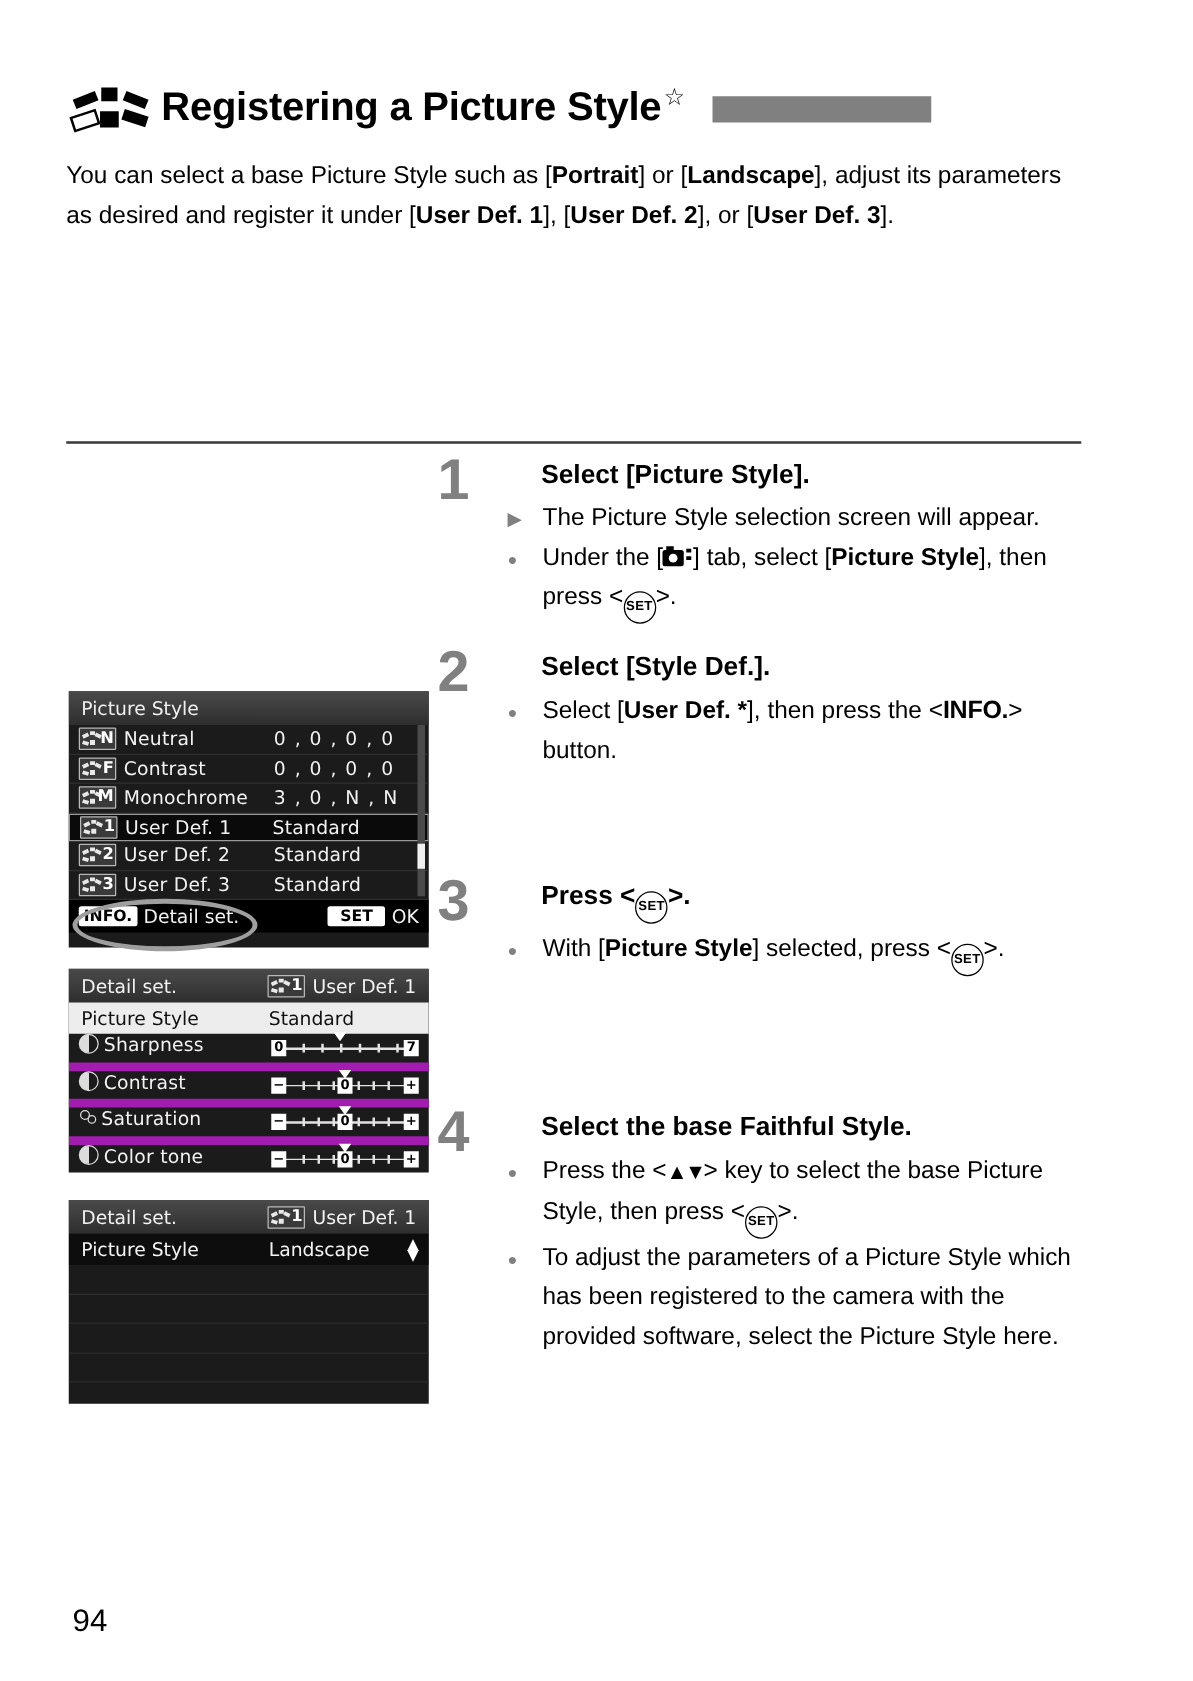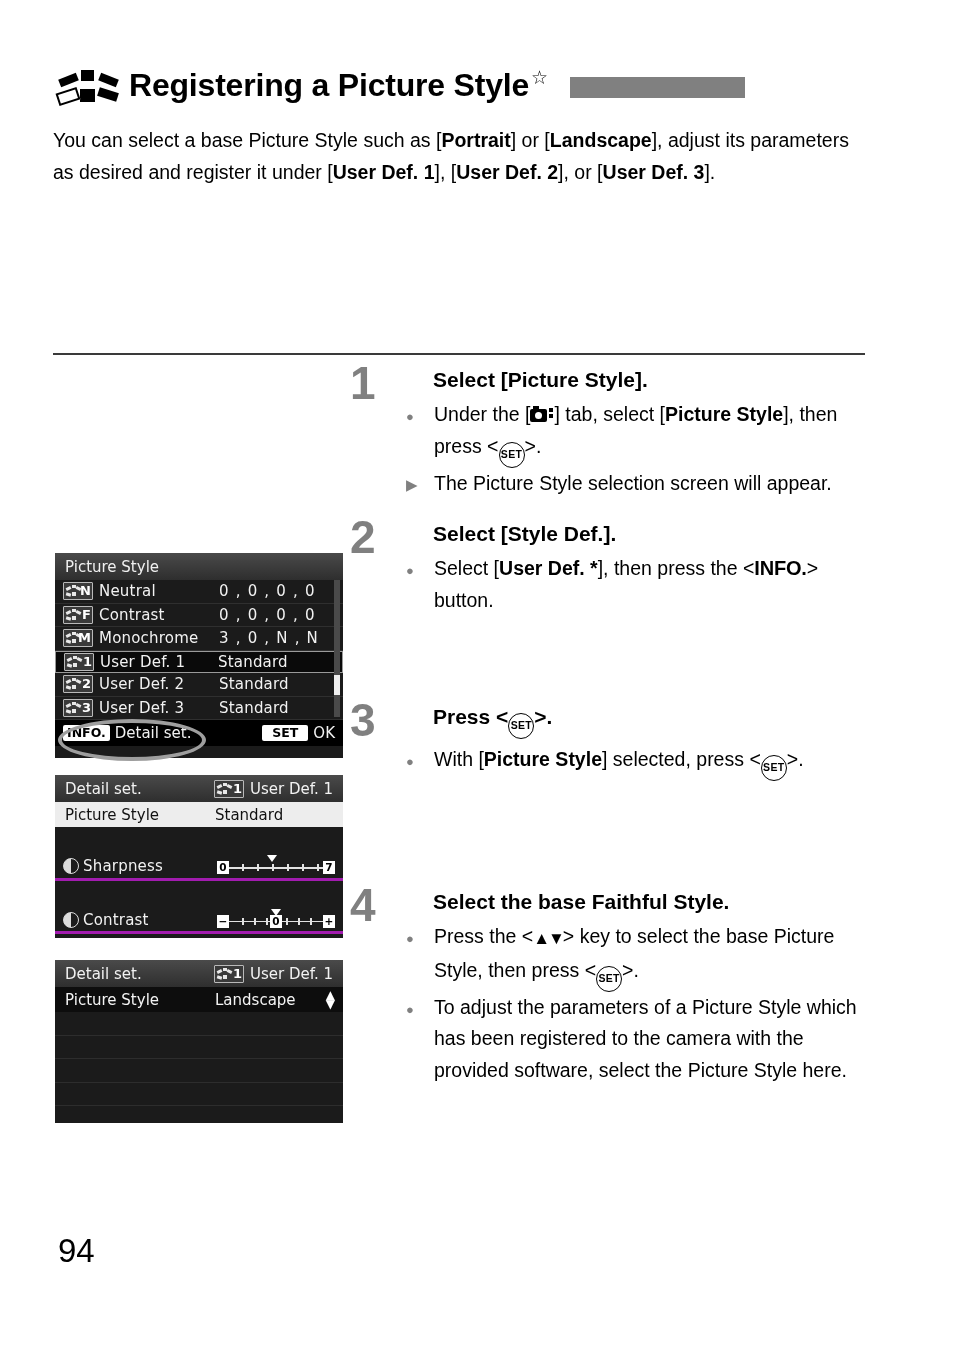--- a/index.html
+++ b/index.html
@@ -452,10 +452,10 @@
     <div class="step-title">Select [Picture Style].</div>
     <div class="bullets">
       <div class="bullet">
-        <span class="mk dot"></span><span>Under the [</span><span class="cam-tab"><span class="body"></span><span class="bump"></span><span class="lens"></span><span class="d1"></span><span class="d2"></span></span><span>] tab, select [</span><b>Picture Style</b><span>], then press &lt;</span><span class="set-key">SET</span><span>&gt;.</span>
+        <span class="mk tri"></span><span>The Picture Style selection screen will appear.</span>
       </div>
       <div class="bullet">
-        <span class="mk tri"></span><span>The Picture Style selection screen will appear.</span>
+        <span class="mk dot"></span><span>Under the [</span><span class="cam-tab"><span class="body"></span><span class="bump"></span><span class="lens"></span><span class="d1"></span><span class="d2"></span></span><span>] tab, select [</span><b>Picture Style</b><span>], then press &lt;</span><span class="set-key">SET</span><span>&gt;.</span>
       </div>
     </div>
   </div>

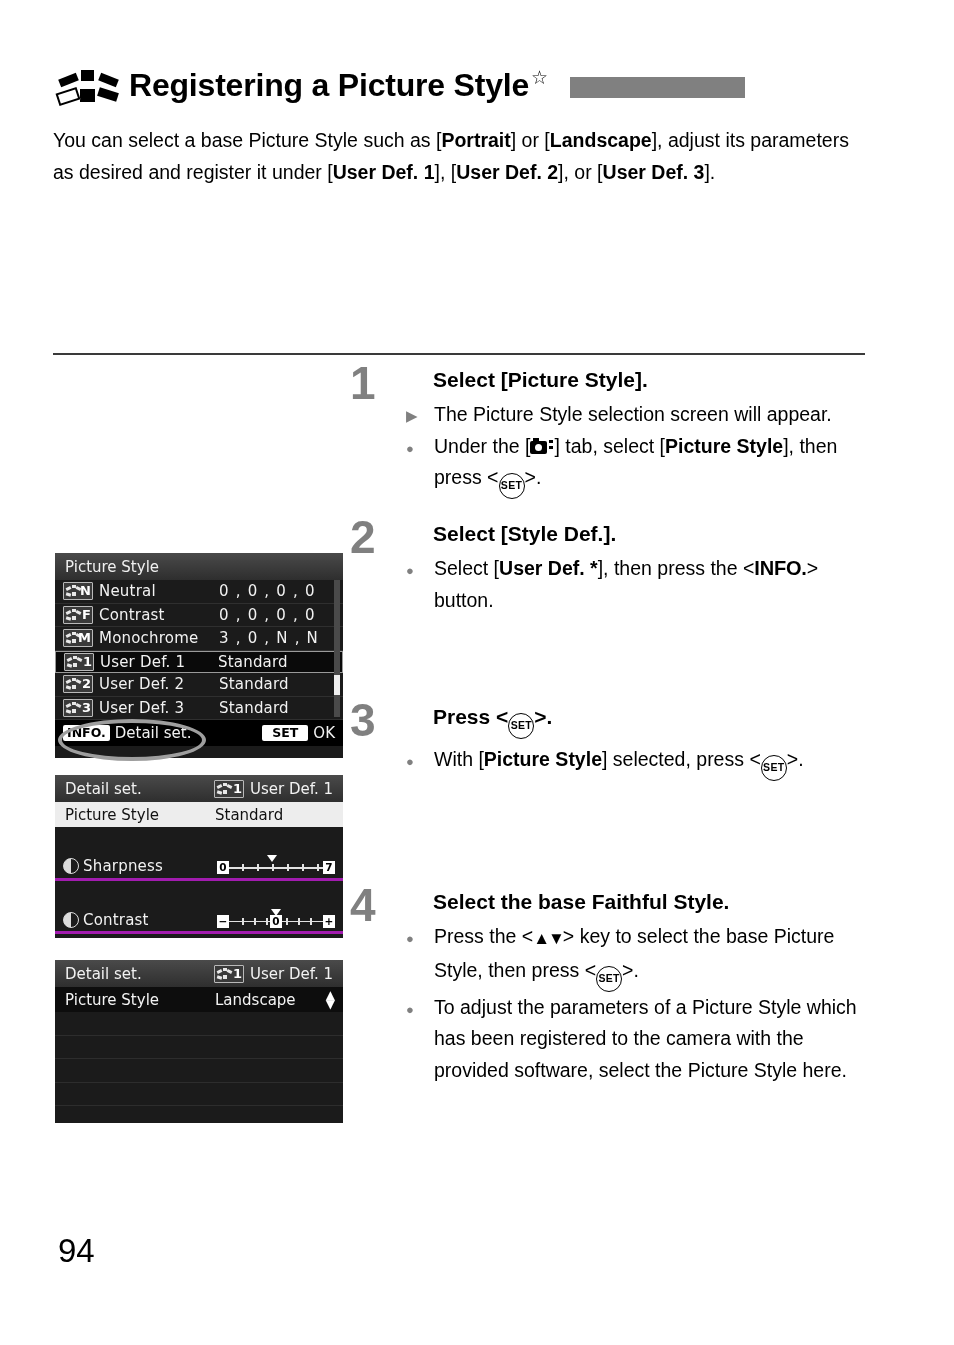--- a/index.html
+++ b/index.html
@@ -312,11 +312,10 @@
   .param-row {
     height: 22.5px;
     display: flex;
-    align-items: center;
-    border-bottom: 3px solid #a21caf;
+    align-items: flex-start;
+    border-bottom: 7px solid #a21caf;
     font-size: 15px;
     padding-left: 8px;
-    margin-top: 28px;
   }
   .pic-circ {
     width: 14px; height: 14px;

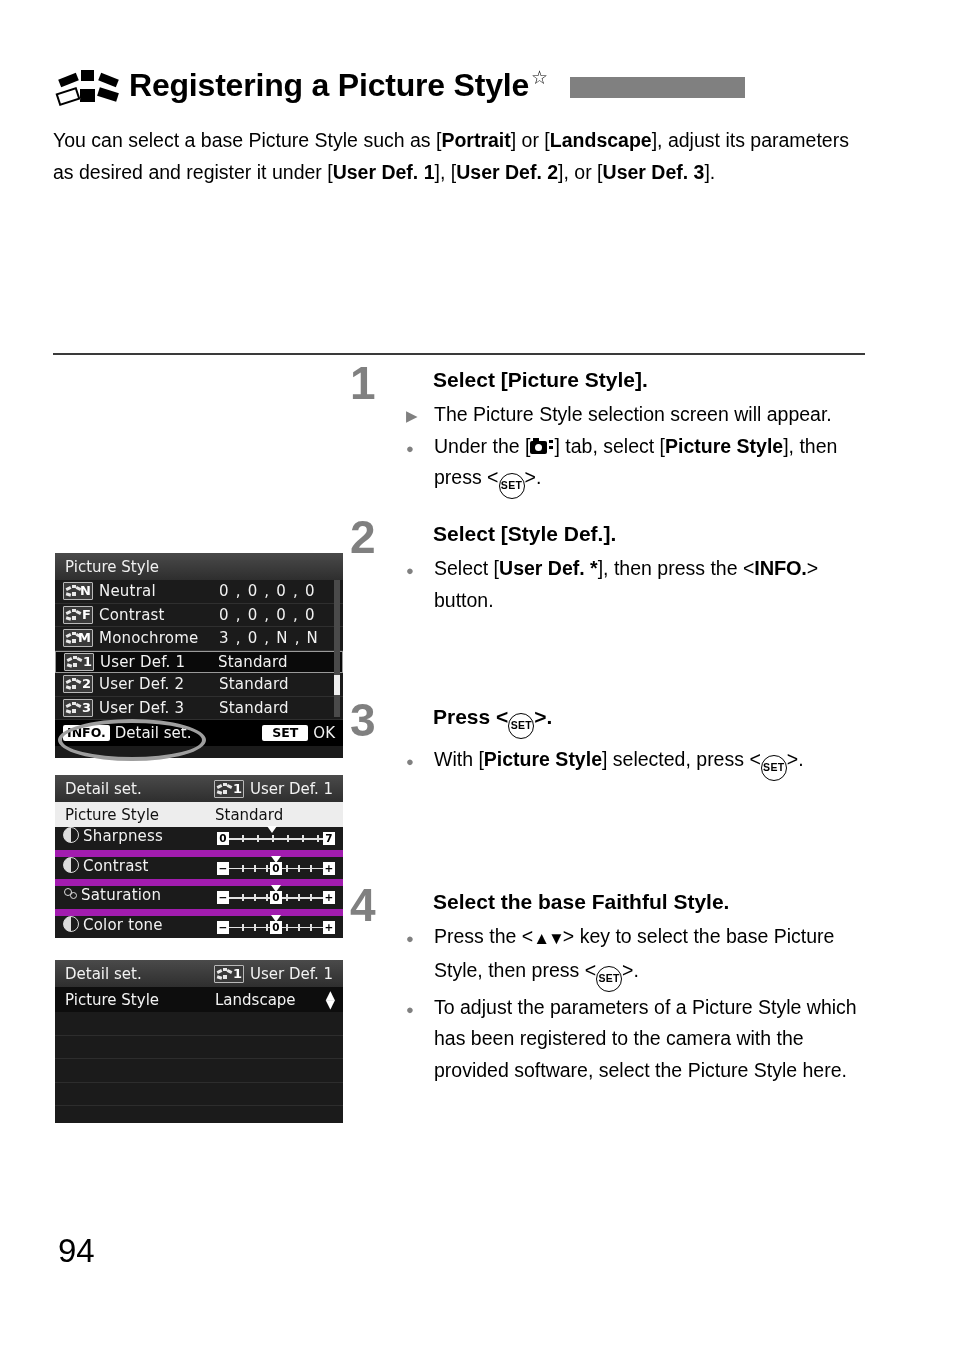--- a/index.html
+++ b/index.html
@@ -414,8 +414,8 @@
   .page-num {
     position: absolute;
     left: 58px;
-    top: 1232px;
-    font-size: 33px;
+    top: 1283px;
+    font-size: 25px;
   }
 
   b { font-weight: bold; }

